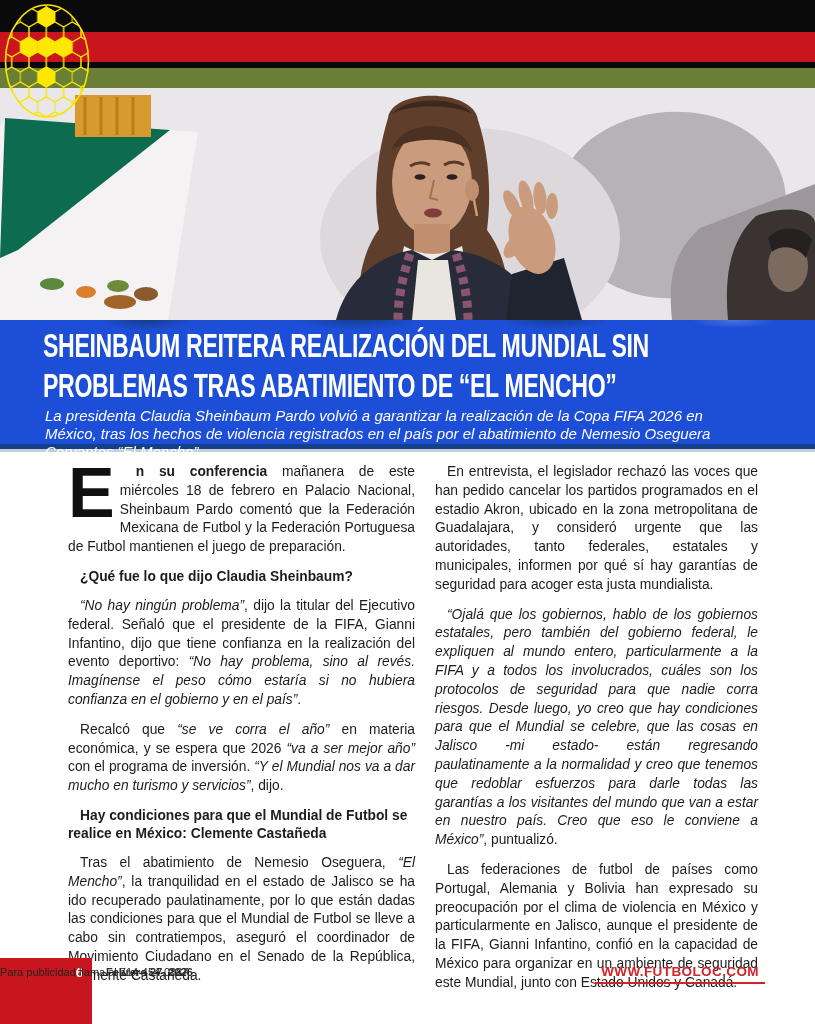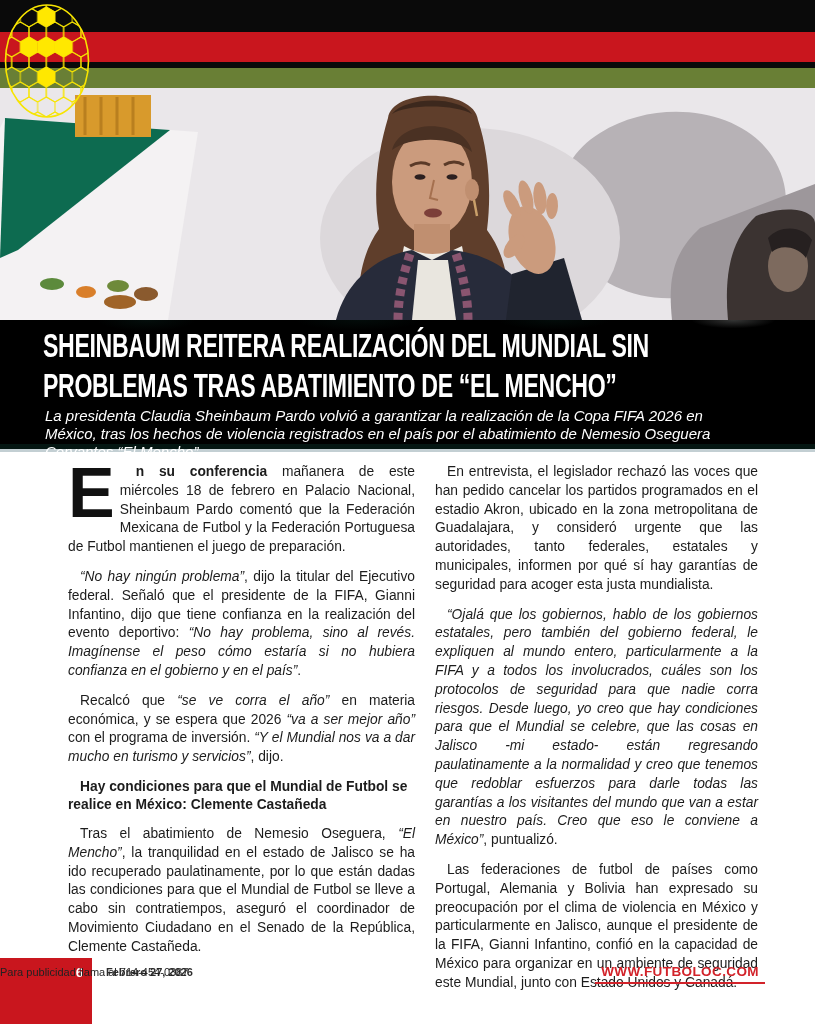--- a/index.html
+++ b/index.html
@@ -18,7 +18,7 @@
   .hero svg{display:block;}
   
   .banner{
-    position:relative;height:129px;background:#000000;
+    position:relative;height:129px;background:#1d4ed8;
     border-bottom:3px solid #c3cfd3;
     box-shadow:inset 0 -5px 0 rgba(8,48,40,.45);
   }

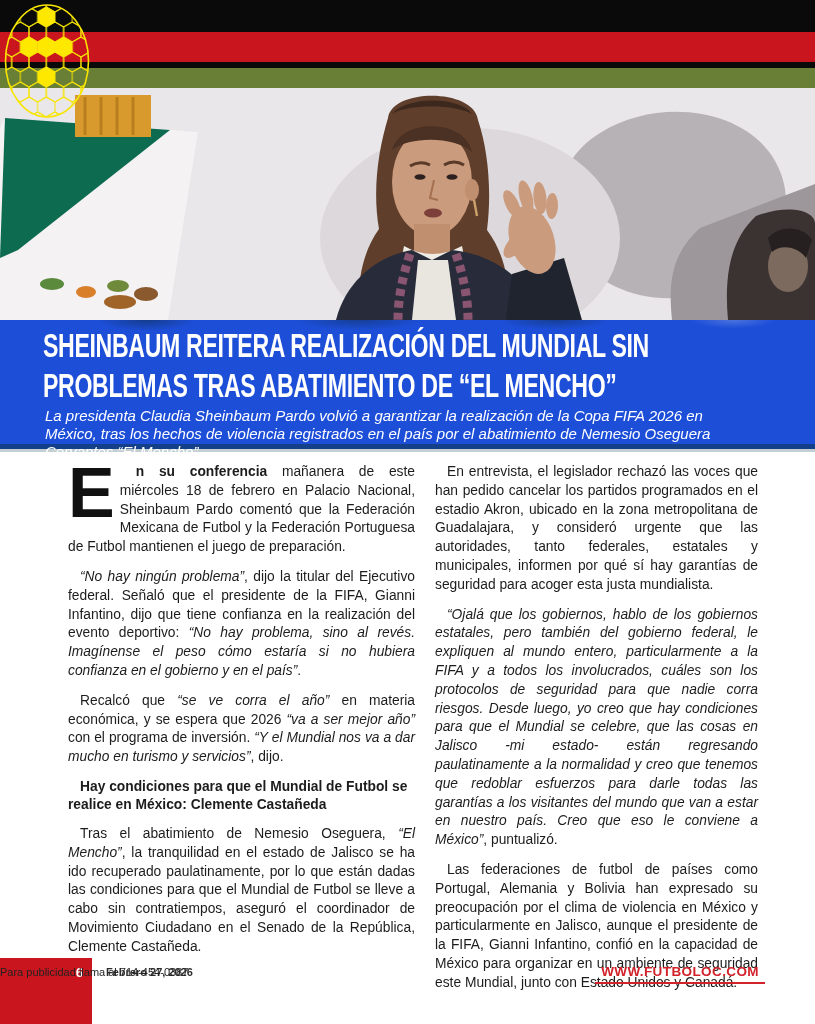--- a/index.html
+++ b/index.html
@@ -179,6 +179,7 @@
   <main class="article">
     <div class="col col-left">
         <p class="para lead"><span class="dropcap">E</span><span style="font-weight: 700; padding-left: 16px;">n su conferencia </span><span>mañanera de este miércoles 18 de febrero en Palacio Nacional, Sheinbaum Pardo comentó que la Federación Mexicana de Futbol y la Federación Portuguesa de Futbol mantienen el juego de preparación.</span></p>
+        <h3 class="subhead">¿Qué fue lo que dijo Claudia Sheinbaum?</h3>
         <p class="para"><span style="font-style: italic;">“No hay ningún problema”</span><span>, dijo la titular del Ejecutivo federal. Señaló que el presidente de la FIFA, Gianni Infantino, dijo que tiene confianza en la realización del evento deportivo: </span><span style="font-style: italic;">“No hay problema, sino al revés. Imagínense el peso cómo estaría si no hubiera confianza en el gobierno y en el país”</span><span>.</span></p>
         <p class="para"><span>Recalcó que </span><span style="font-style: italic;">“se ve corra el año”</span><span> en materia económica, y se espera que 2026 </span><span style="font-style: italic;">“va a ser mejor año”</span><span> con el programa de inversión. </span><span style="font-style: italic;">“Y el Mundial nos va a dar mucho en turismo y servicios”</span><span>, dijo.</span></p>
         <h3 class="subhead">Hay condiciones para que el Mundial de Futbol se realice en México: Clemente Castañeda</h3>

